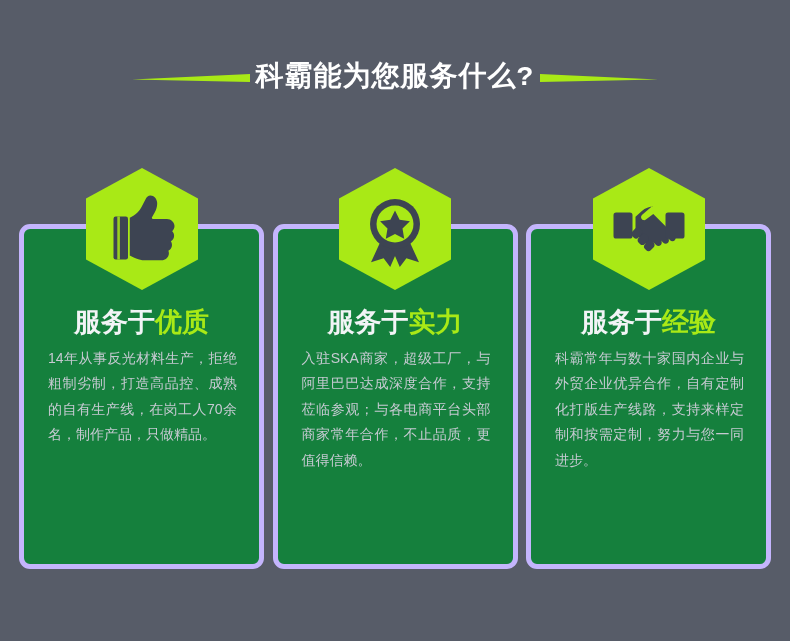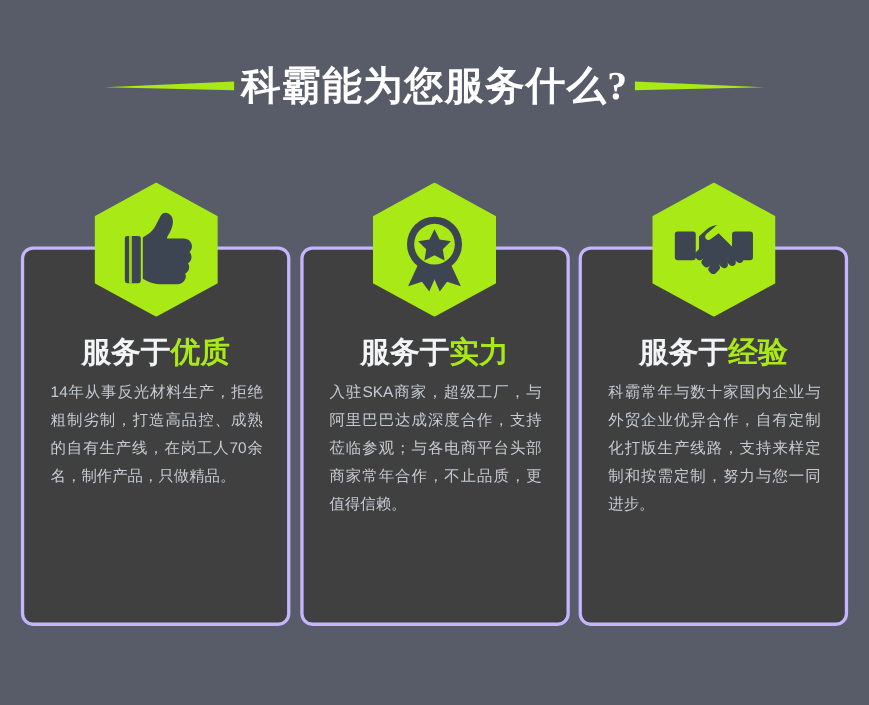--- a/index.html
+++ b/index.html
@@ -34,14 +34,14 @@
   }
   .rule svg { display: block; }
   .title-text {
-    font-size: 36px;
+    font-size: 28px;
     font-weight: bold;
     color: #ffffff;
     letter-spacing: 1px;
     line-height: 1;
     white-space: nowrap;
     padding: 0 6px;
-    font-family: Liberation Serif, serif;
+    font-family: Liberation Mono, monospace;
   }
 
   

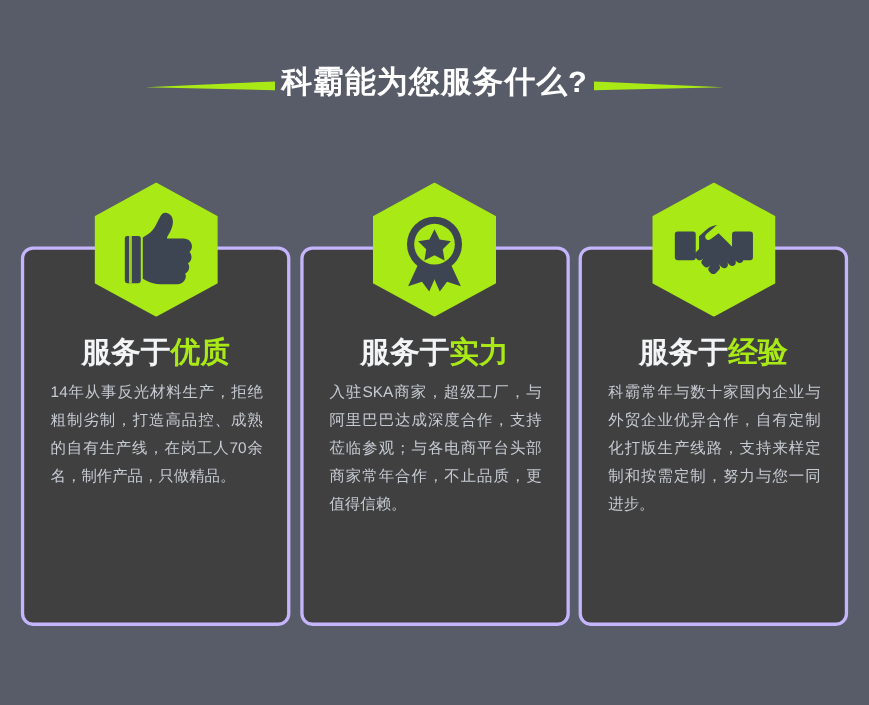--- a/index.html
+++ b/index.html
@@ -58,8 +58,8 @@
     position: relative;
     width: 245px;
     height: 345px;
-    background: #404040;
-    border: 3px solid #c4b5fd;
+    background: #15803d;
+    border: 5px solid #c4b5fd;
     border-radius: 11px;
     box-sizing: border-box;
   }

